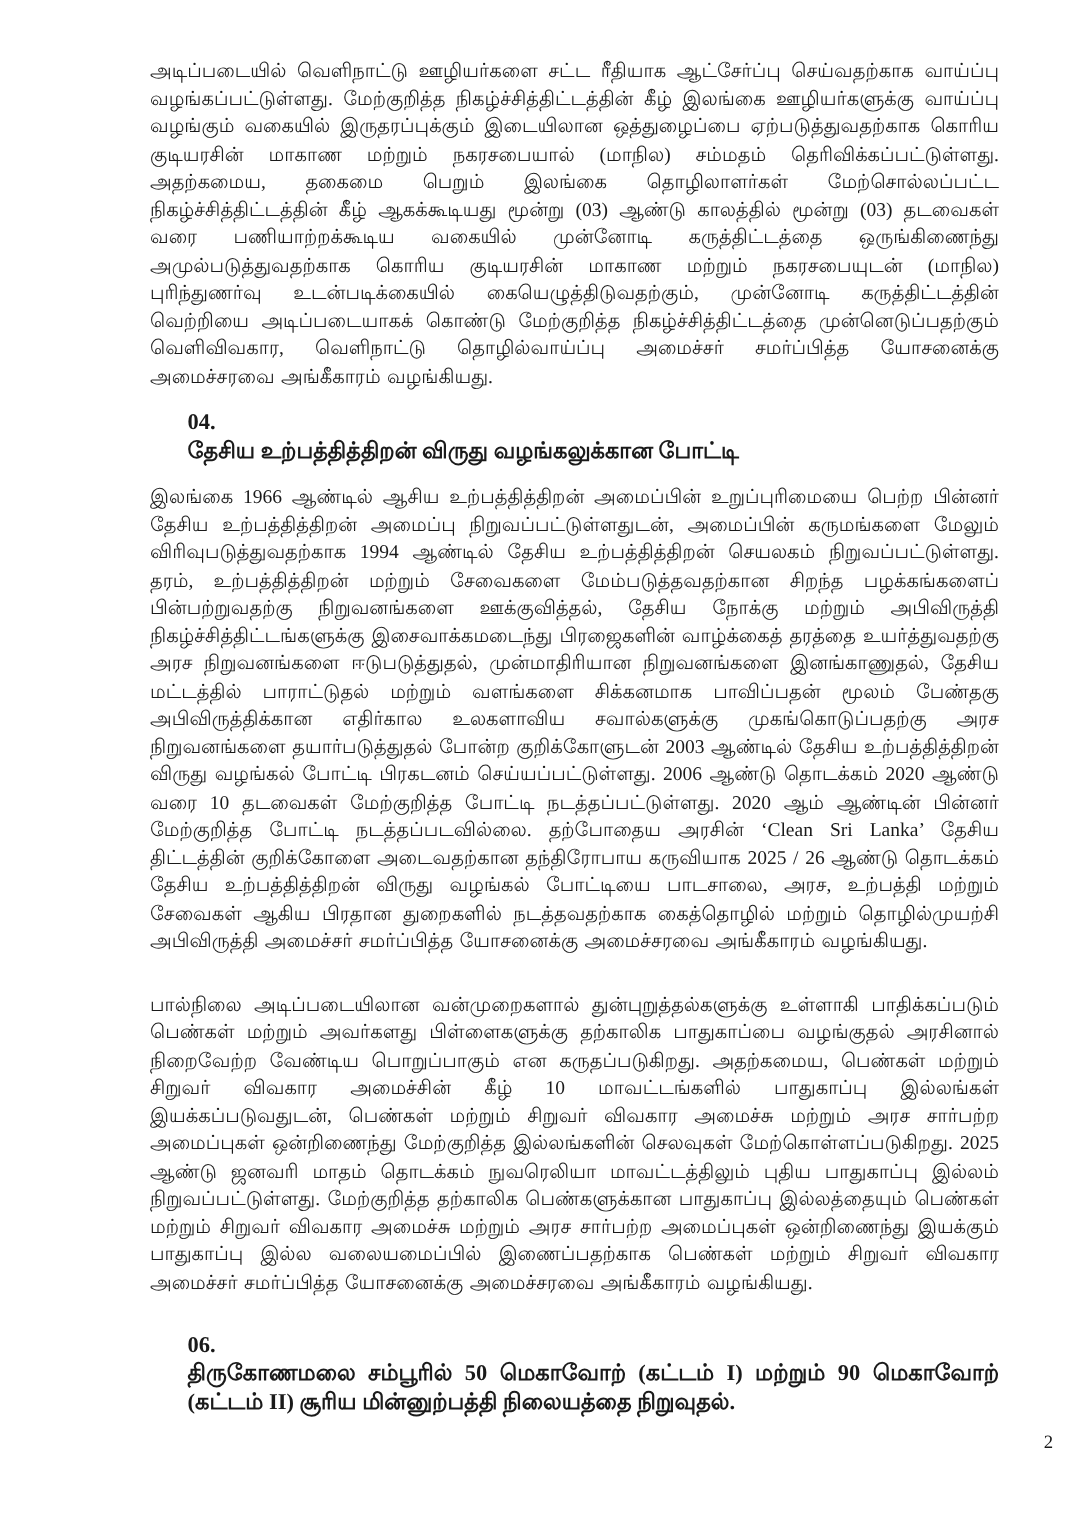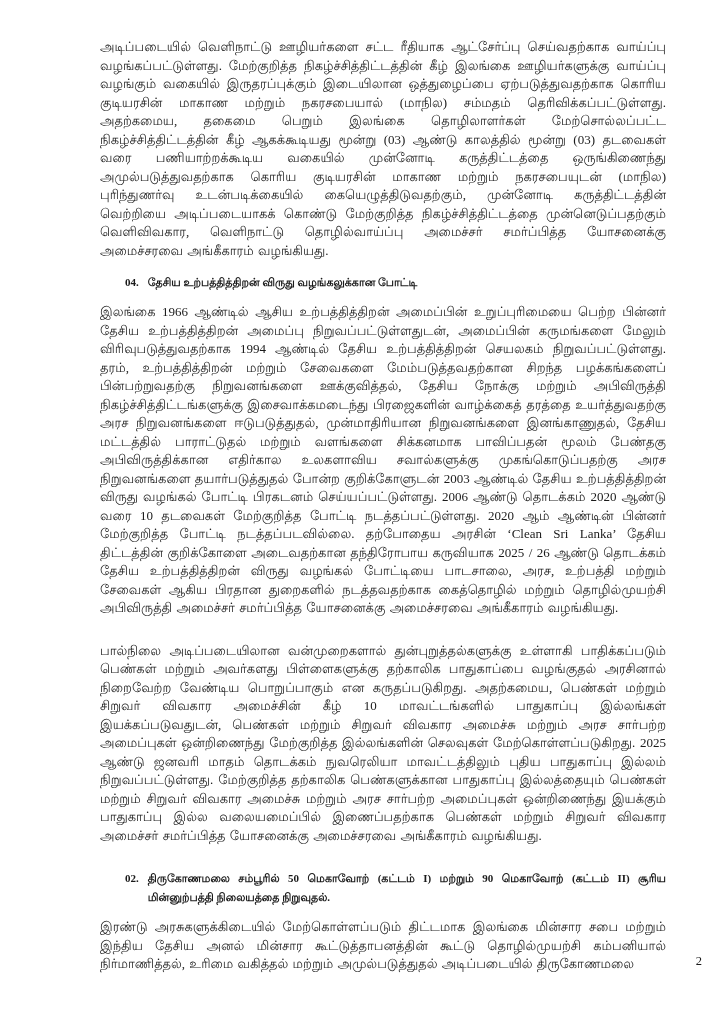--- a/index.html
+++ b/index.html
@@ -41,11 +41,12 @@
   .section-heading {
     display: flex;
     font-weight: 700;
-    font-size: 11px;
+    font-size: 15px;
     line-height: 19px;
     margin: 0 0 11px 0;
     padding-left: 25px;
     text-align: left;
+    flex-direction: column;
   }
   .section-number {
     flex: 0 0 auto;

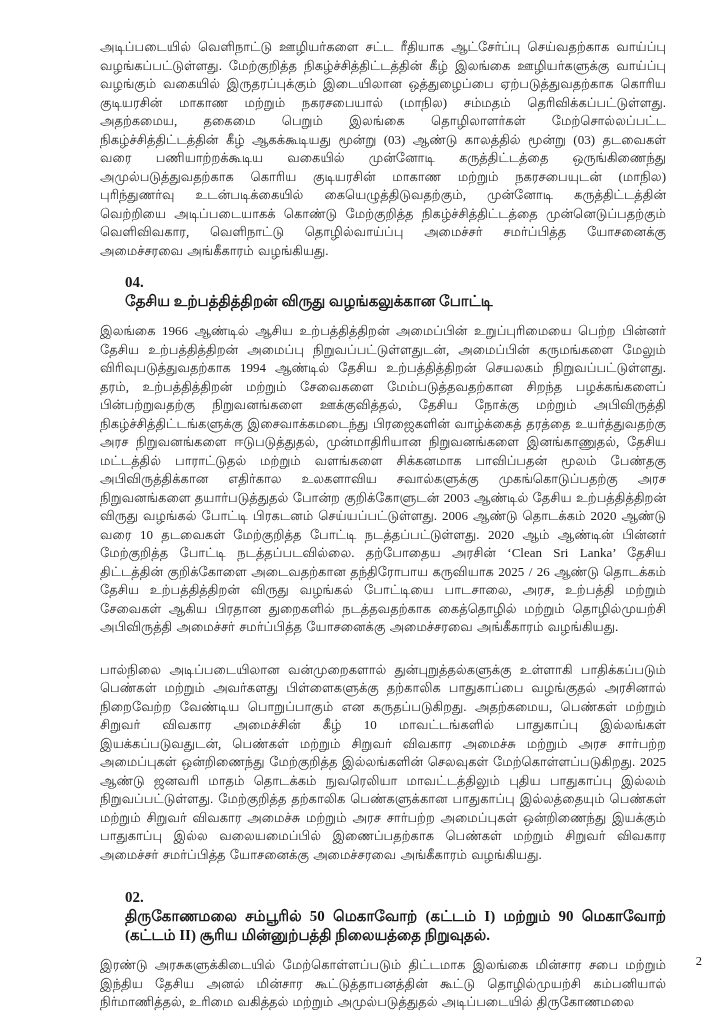--- a/index.html
+++ b/index.html
@@ -91,7 +91,7 @@
 
     <div class="section">
       <div class="section-heading">
-        <span class="section-number">02.</span>
+        <span class="section-number">06.</span>
         <span class="section-title">திருகோணமலை சம்பூரில் 50 மெகாவோற் (கட்டம் I) மற்றும் 90 மெகாவோற் (கட்டம் II) சூரிய மின்னுற்பத்தி நிலையத்தை நிறுவுதல்.</span>
       </div>
       <p class="body-text section-body">இரண்டு அரசுகளுக்கிடையில் மேற்கொள்ளப்படும் திட்டமாக இலங்கை மின்சார சபை மற்றும் இந்திய தேசிய அனல் மின்சார கூட்டுத்தாபனத்தின் கூட்டு தொழில்முயற்சி கம்பனியால் நிர்மாணித்தல், உரிமை வகித்தல் மற்றும் அமுல்படுத்துதல் அடிப்படையில் திருகோணமலை</p>

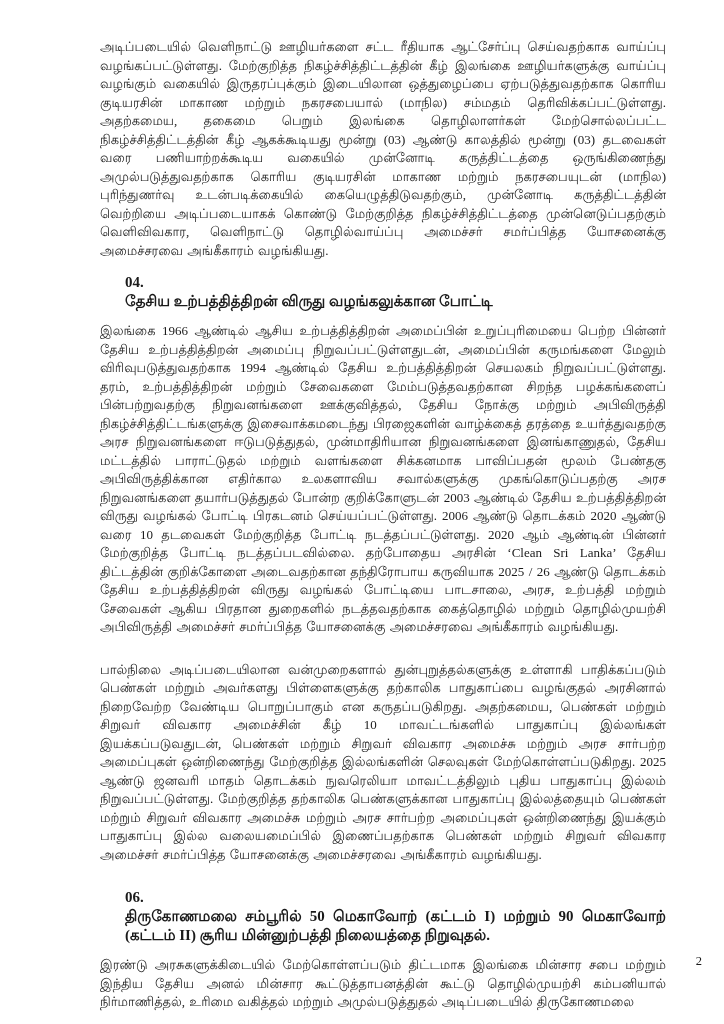--- a/index.html
+++ b/index.html
@@ -94,7 +94,6 @@
         <span class="section-number">06.</span>
         <span class="section-title">திருகோணமலை சம்பூரில் 50 மெகாவோற் (கட்டம் I) மற்றும் 90 மெகாவோற் (கட்டம் II) சூரிய மின்னுற்பத்தி நிலையத்தை நிறுவுதல்.</span>
       </div>
-      <p class="body-text section-body">இரண்டு அரசுகளுக்கிடையில் மேற்கொள்ளப்படும் திட்டமாக இலங்கை மின்சார சபை மற்றும் இந்திய தேசிய அனல் மின்சார கூட்டுத்தாபனத்தின் கூட்டு தொழில்முயற்சி கம்பனியால் நிர்மாணித்தல், உரிமை வகித்தல் மற்றும் அமுல்படுத்துதல் அடிப்படையில் திருகோணமலை</p>
     </div>
 
   </div>

